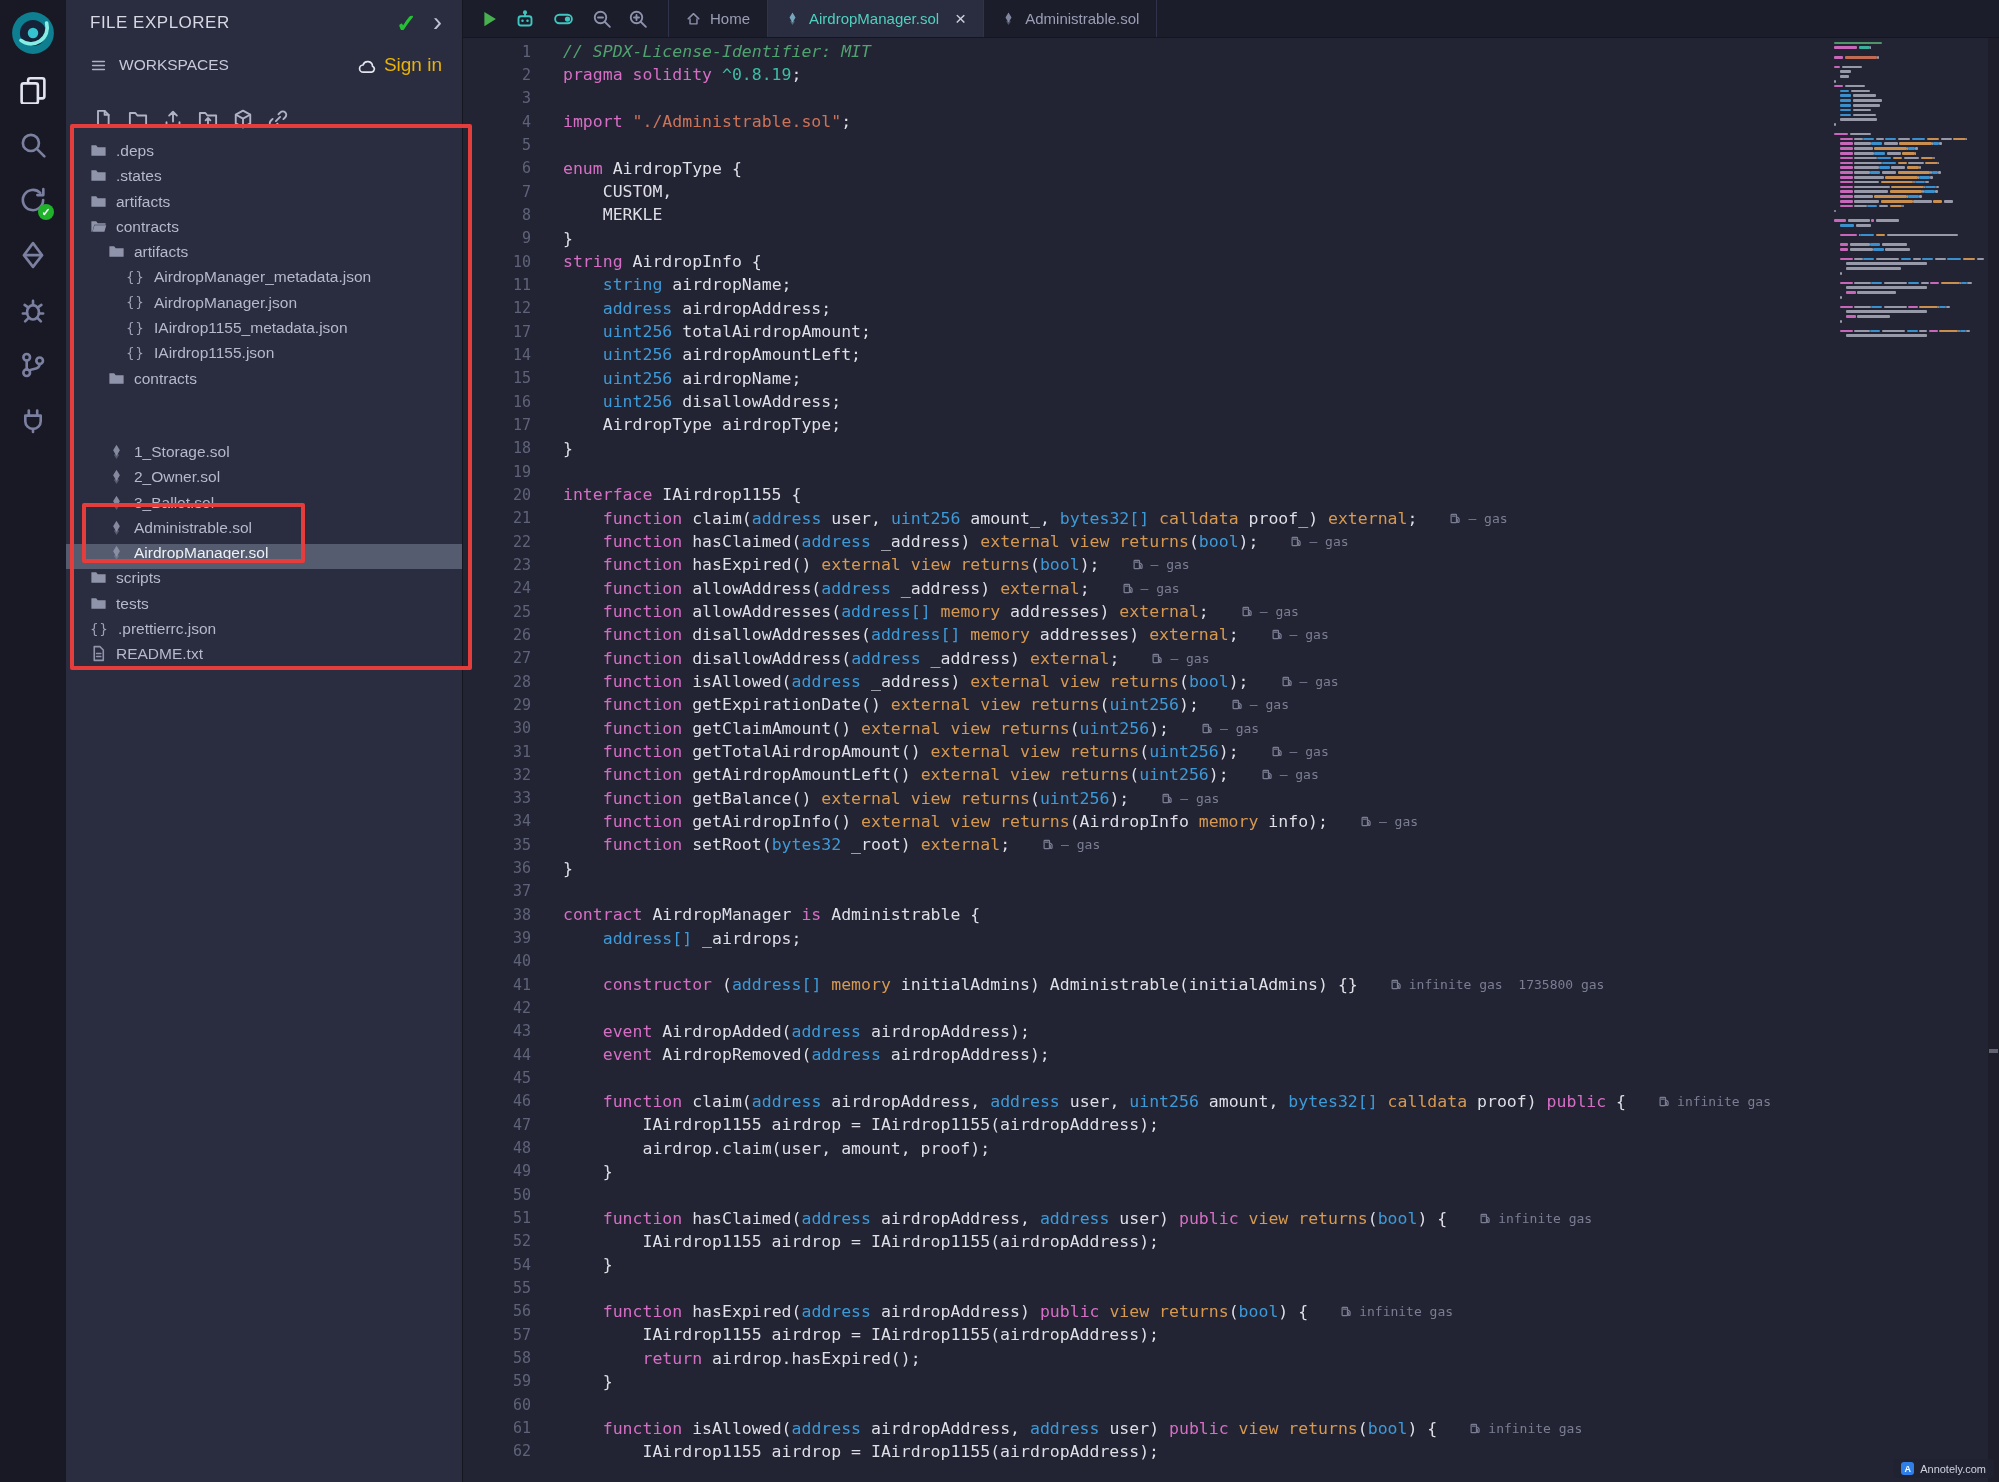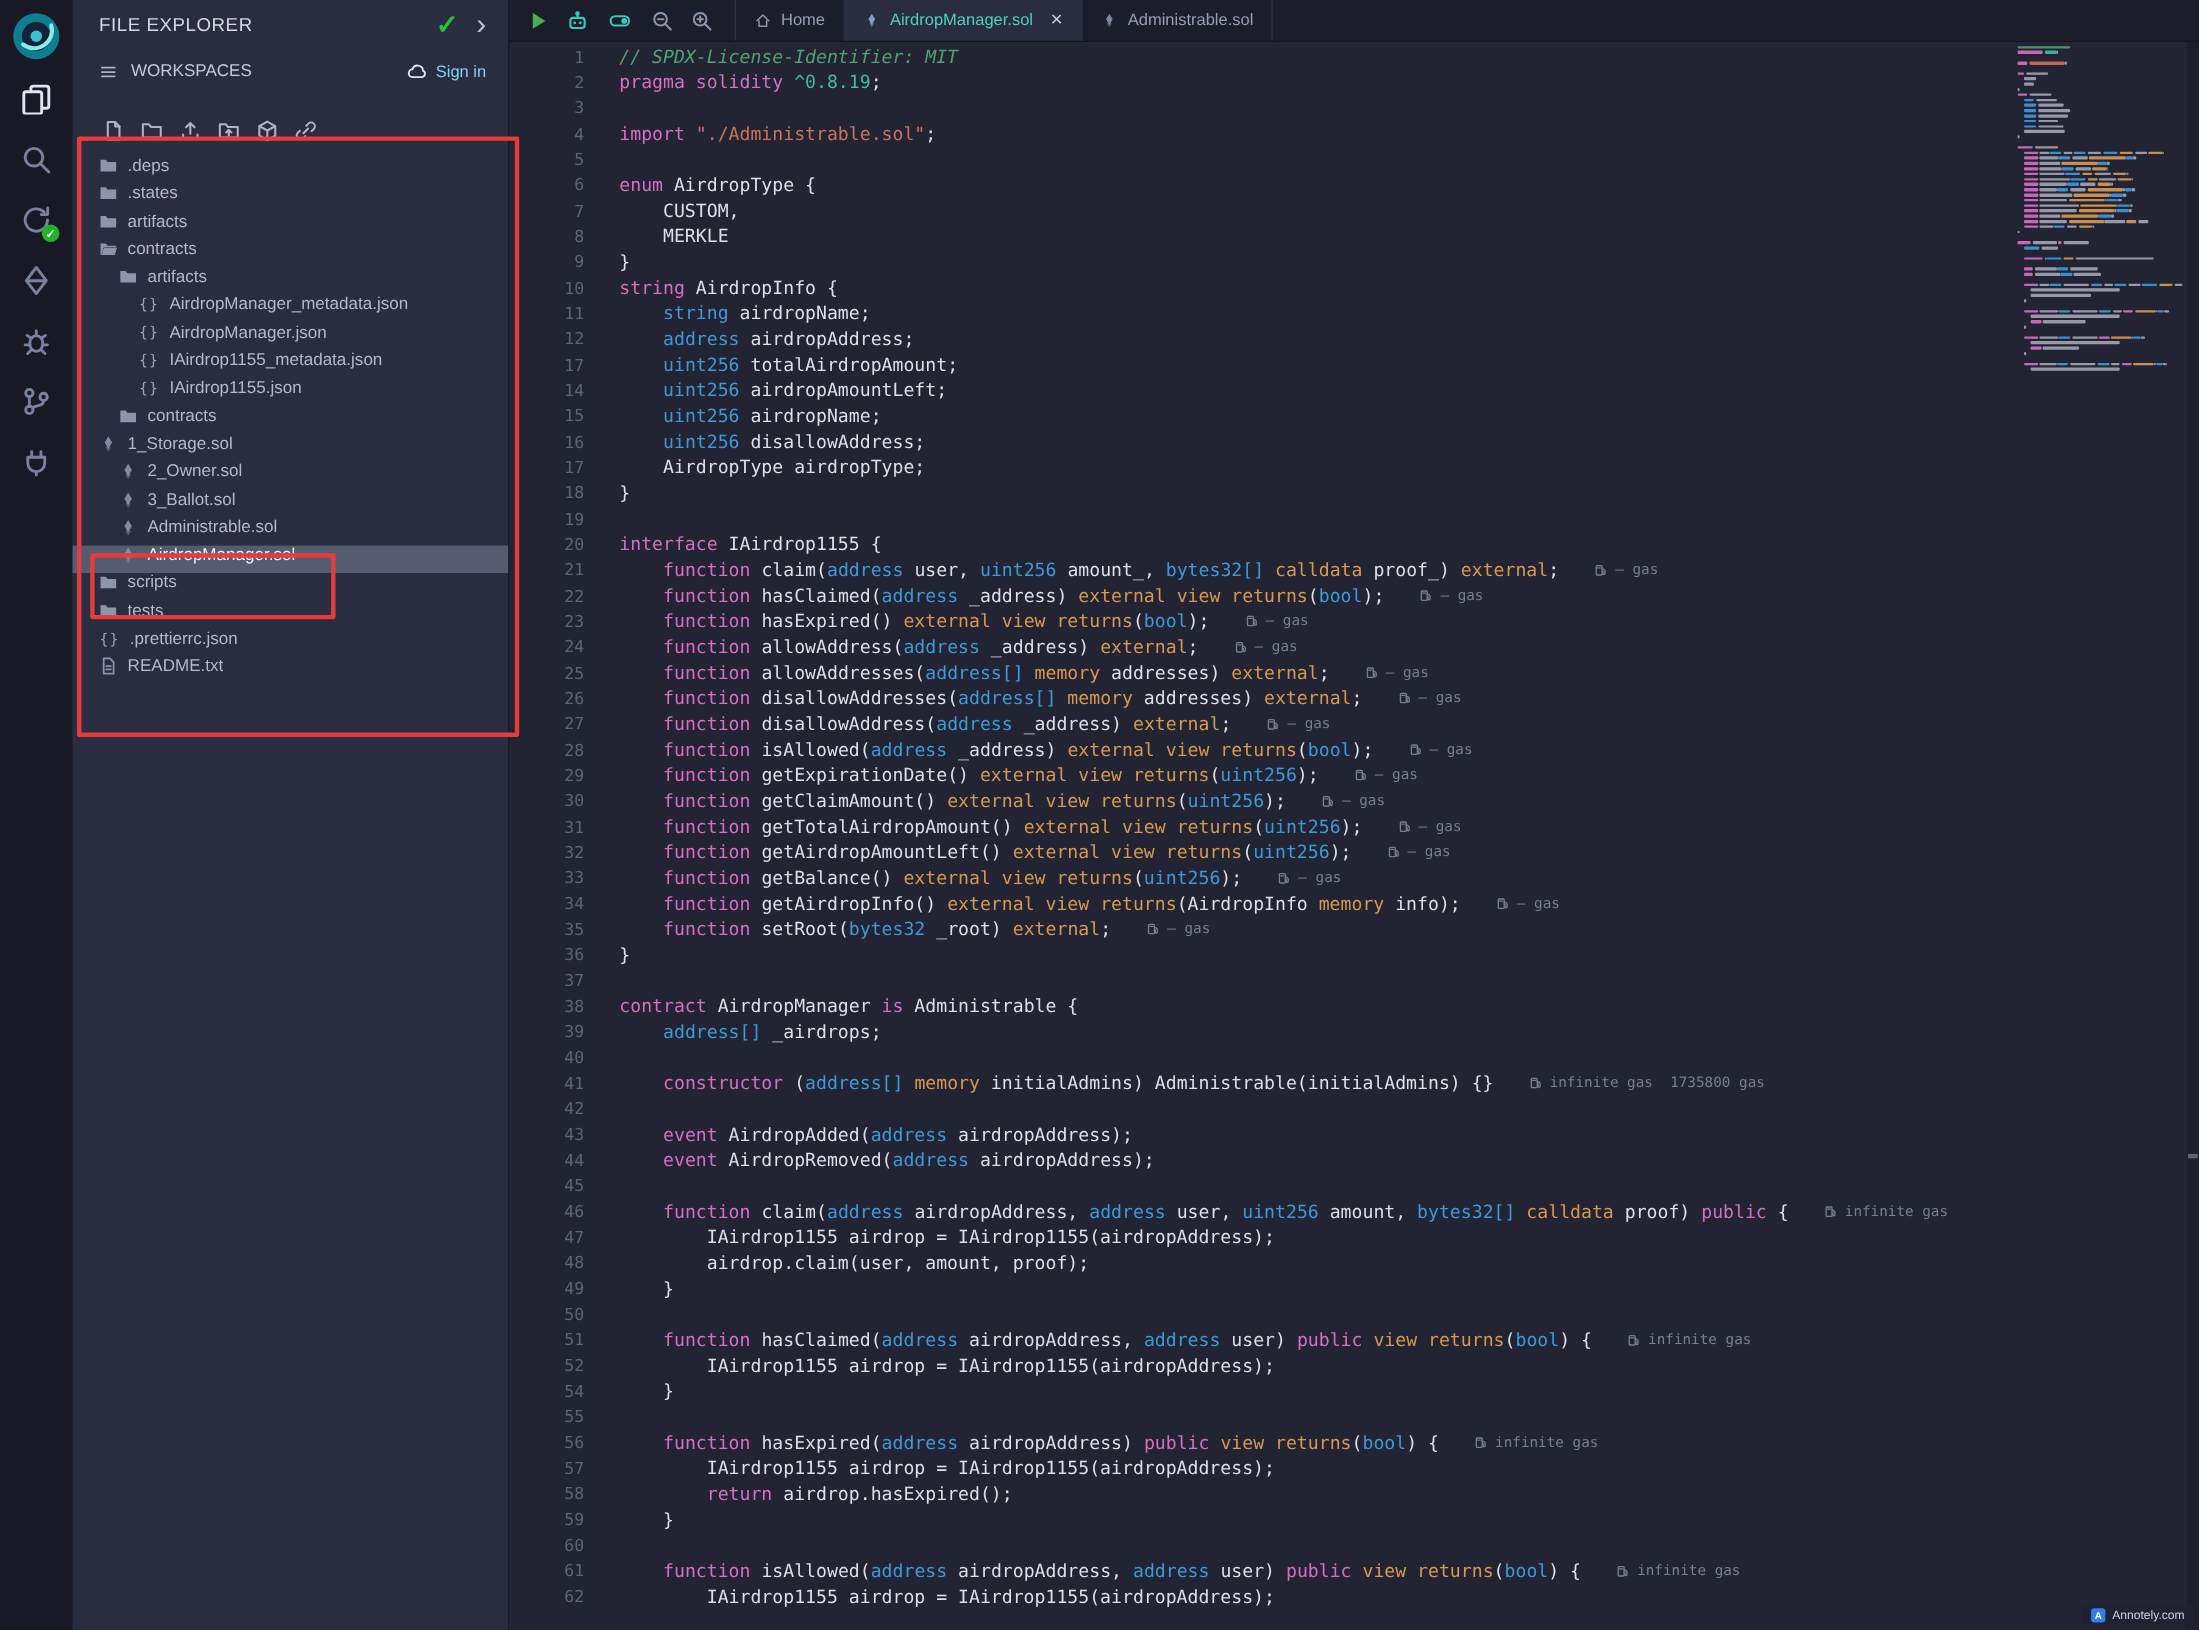--- a/index.html
+++ b/index.html
@@ -23,7 +23,7 @@
 .workspaces-row{display:flex;align-items:center;height:38px;padding:0 20px 0 24px;gap:12px}
 .workspaces-row .ic{width:17px;height:17px;color:#aeb1c4}
 .ws-label{font-size:15.5px;color:#c7c9d9}
-.signin{margin-left:auto;display:flex;align-items:flex-end;gap:8px;color:#7dd3fc;font-size:15px;cursor:pointer}
+.signin{margin-left:auto;display:flex;align-items:flex-end;gap:8px;color:#eab308;font-size:19px;cursor:pointer}
 .signin .ic{width:18px;height:18px;color:#e3e4ee}
 .ws-select{margin:8px 16px 0;height:38px;background:#1b1d2c;border:1px solid #343749;border-radius:5px;display:flex;align-items:center;padding:0 12px 0 14px;color:#e9eaf2;font-size:16px;cursor:pointer}
 .ws-gear{margin-left:auto;width:20px;height:20px;color:#6d93a8}

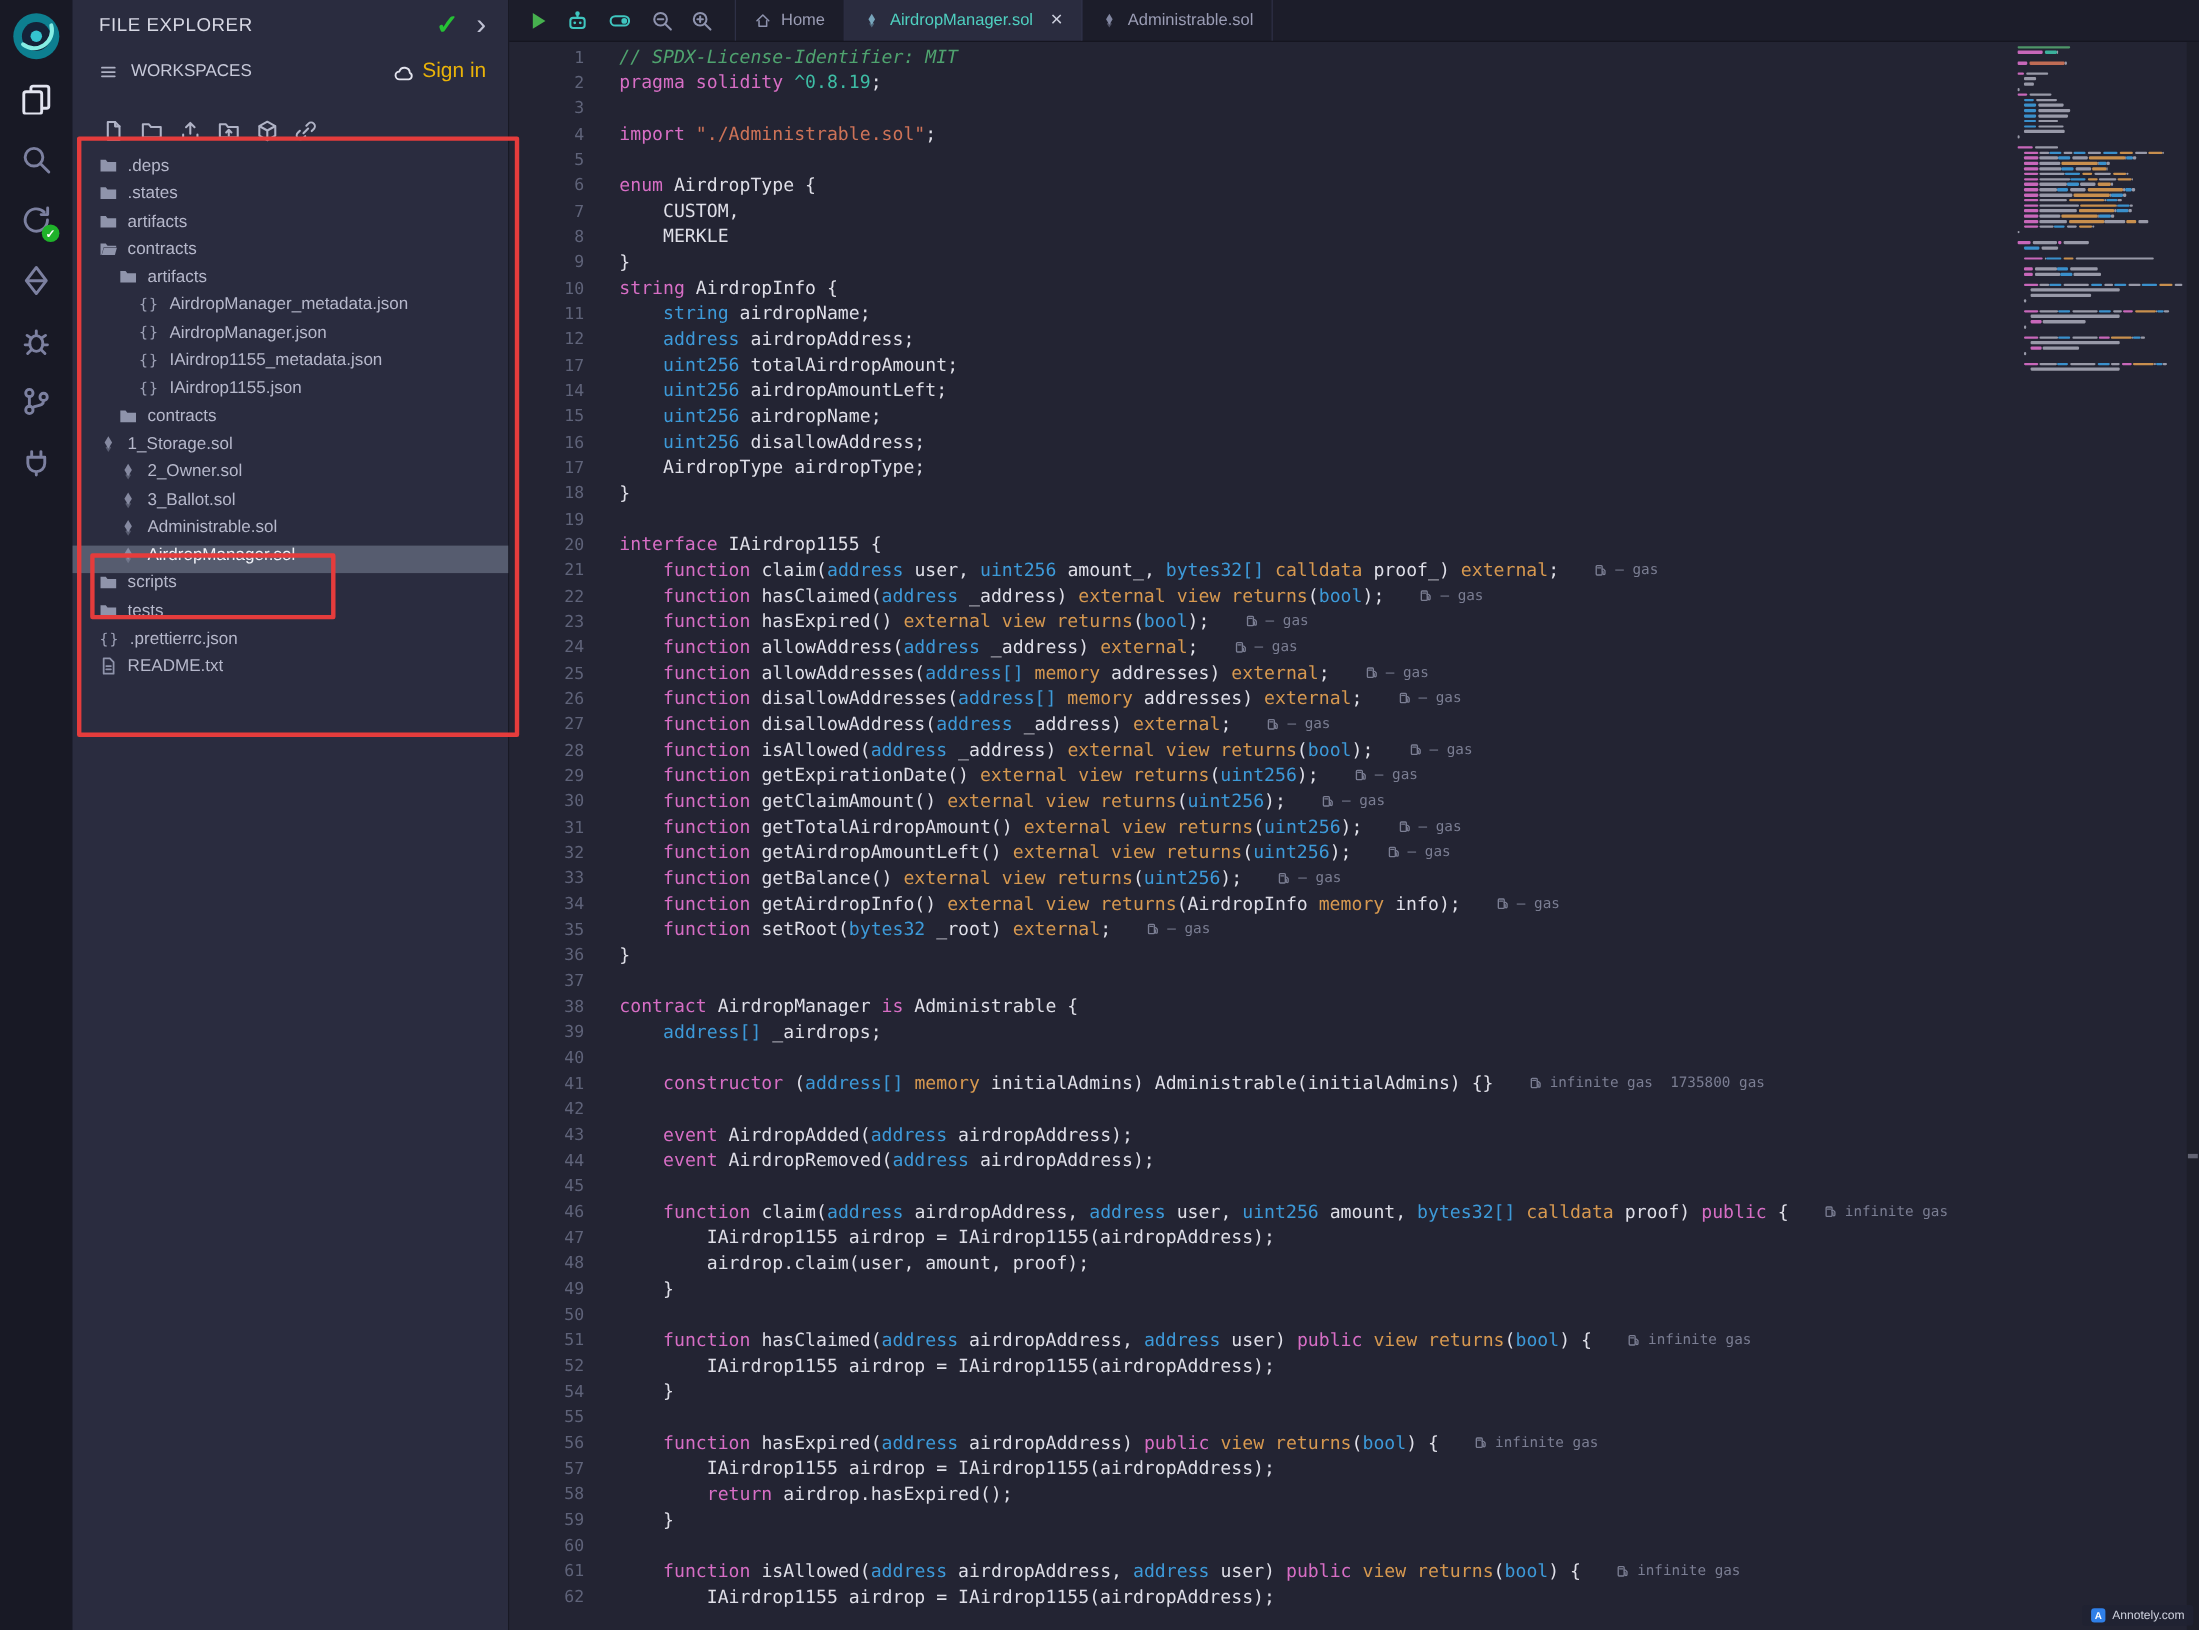--- a/index.html
+++ b/index.html
@@ -252,7 +252,7 @@
           </span>
           <span class="tree-label" data-name="tree-item-label">contracts</span>
         </div>
-        <div class="tree-row" data-name="tree-item-1_Storage.sol" style="padding-left: 24px;">
+        <div class="tree-row" data-name="tree-item-1_Storage.sol" style="padding-left: 42px; margin-top: 48px;">
           <span class="ic " data-name="solidity-file-icon">
             <svg viewBox="0 0 16 16">
               <path d="M8 1.6 11.2 6.9 8 12.2 4.8 6.9Z" fill="currentColor" opacity=".9"></path>

